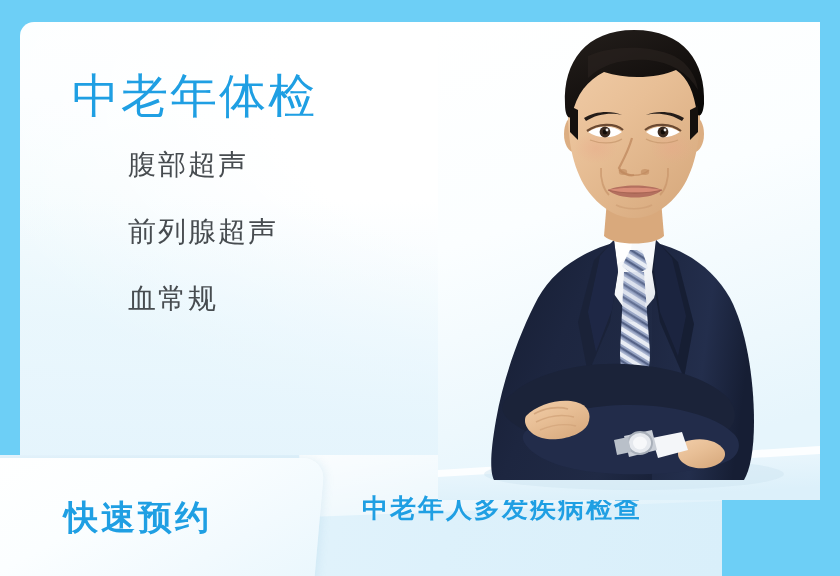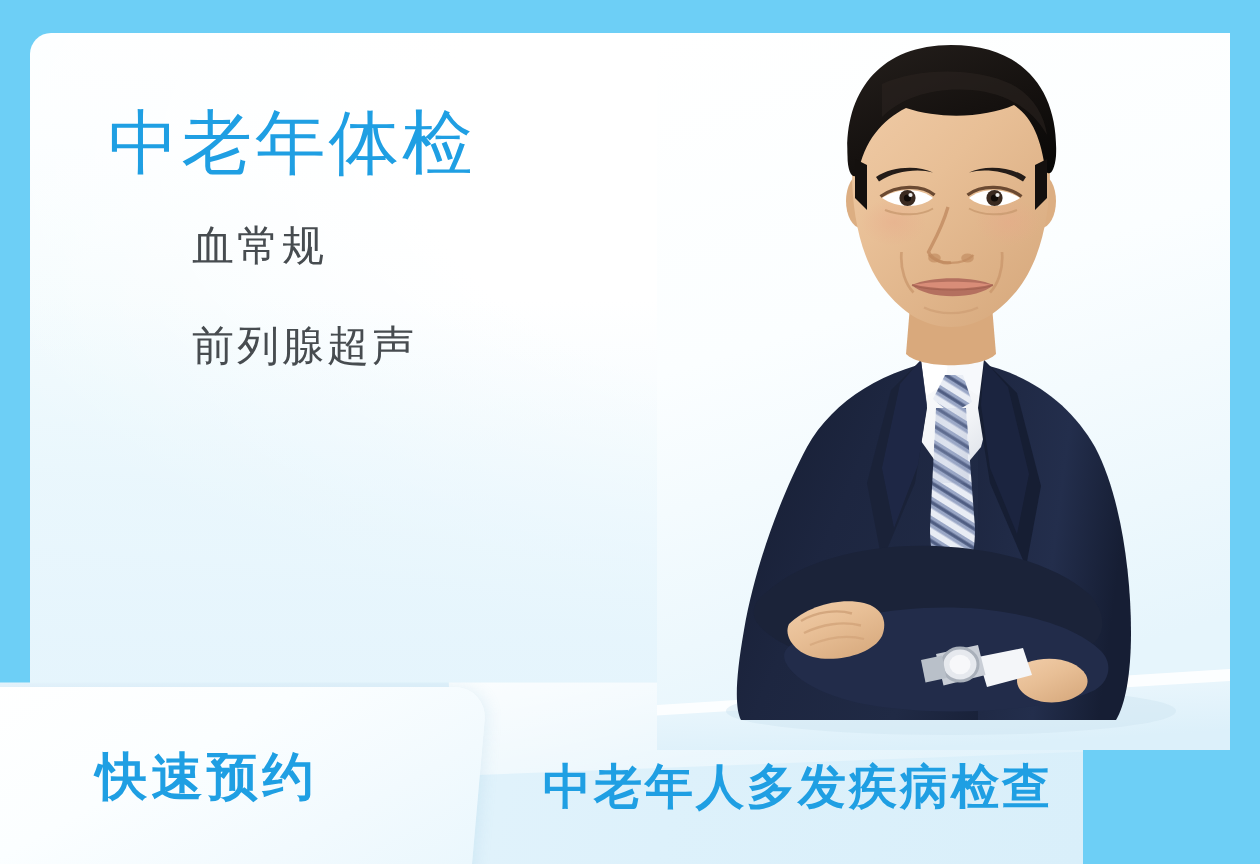--- a/index.html
+++ b/index.html
@@ -373,6 +373,7 @@
   <div class="text-col">
     <div class="headline">中老年体检</div>
     <ul class="feature-list">
+      <li>腹部超声</li>
       <li>血常规</li>
       <li>前列腺超声</li>
     </ul>

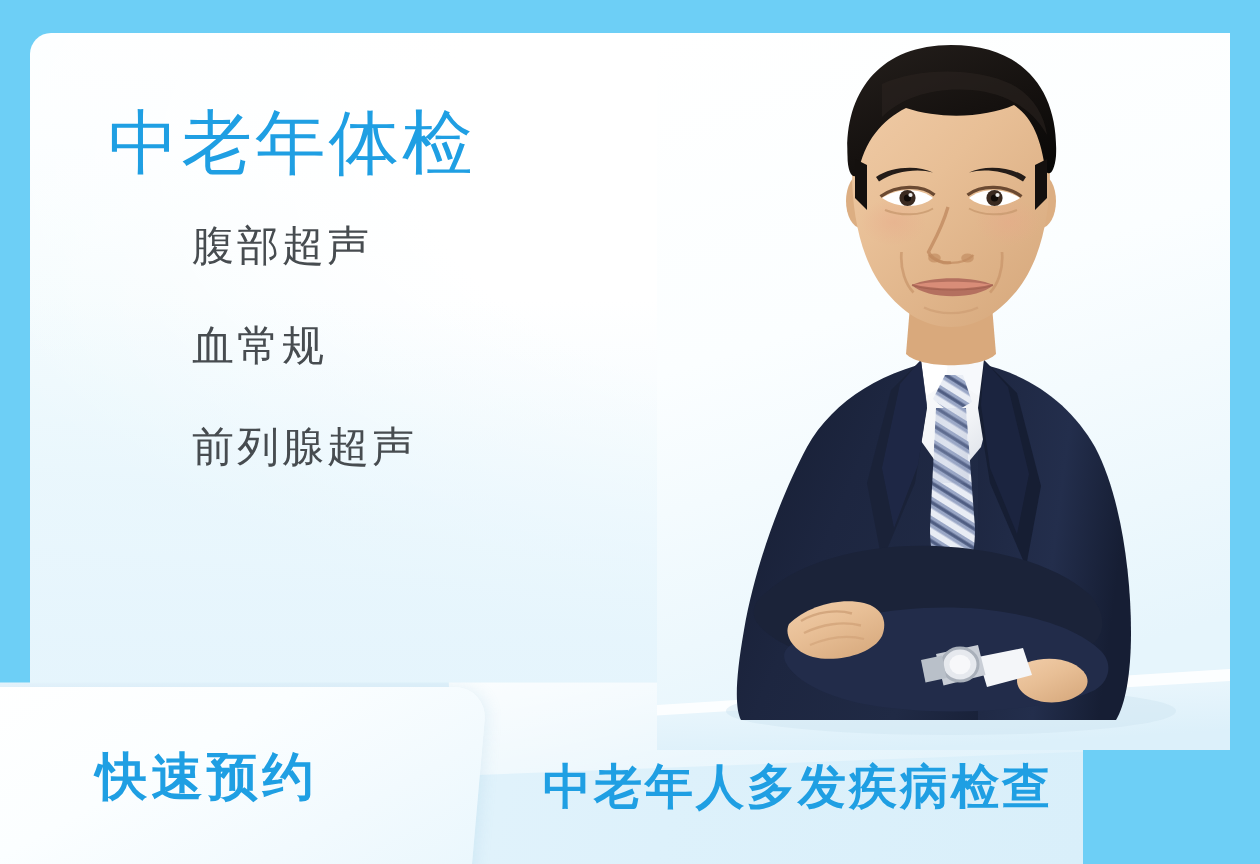--- a/index.html
+++ b/index.html
@@ -374,8 +374,8 @@
     <div class="headline">中老年体检</div>
     <ul class="feature-list">
       <li>腹部超声</li>
+      <li>前列腺超声</li>
       <li>血常规</li>
-      <li>前列腺超声</li>
     </ul>
   </div>
 

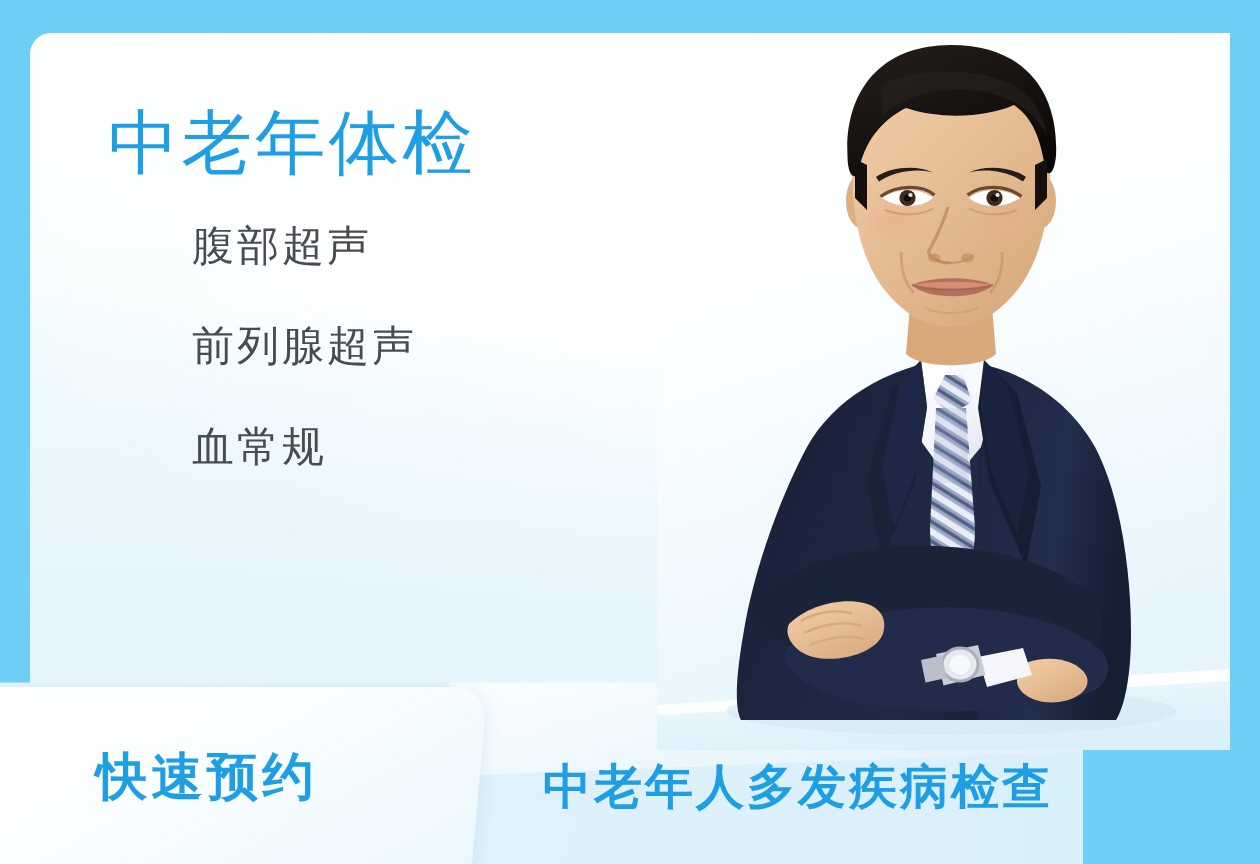--- a/index.html
+++ b/index.html
@@ -146,8 +146,8 @@
   .tagline {
     position: absolute;
     left: 362px;
-    top: 48px;
-    font-size: 32px;
+    top: 36px;
+    font-size: 26px;
     font-weight: bold;
     color: #1f9fe3;
     letter-spacing: 2px;

